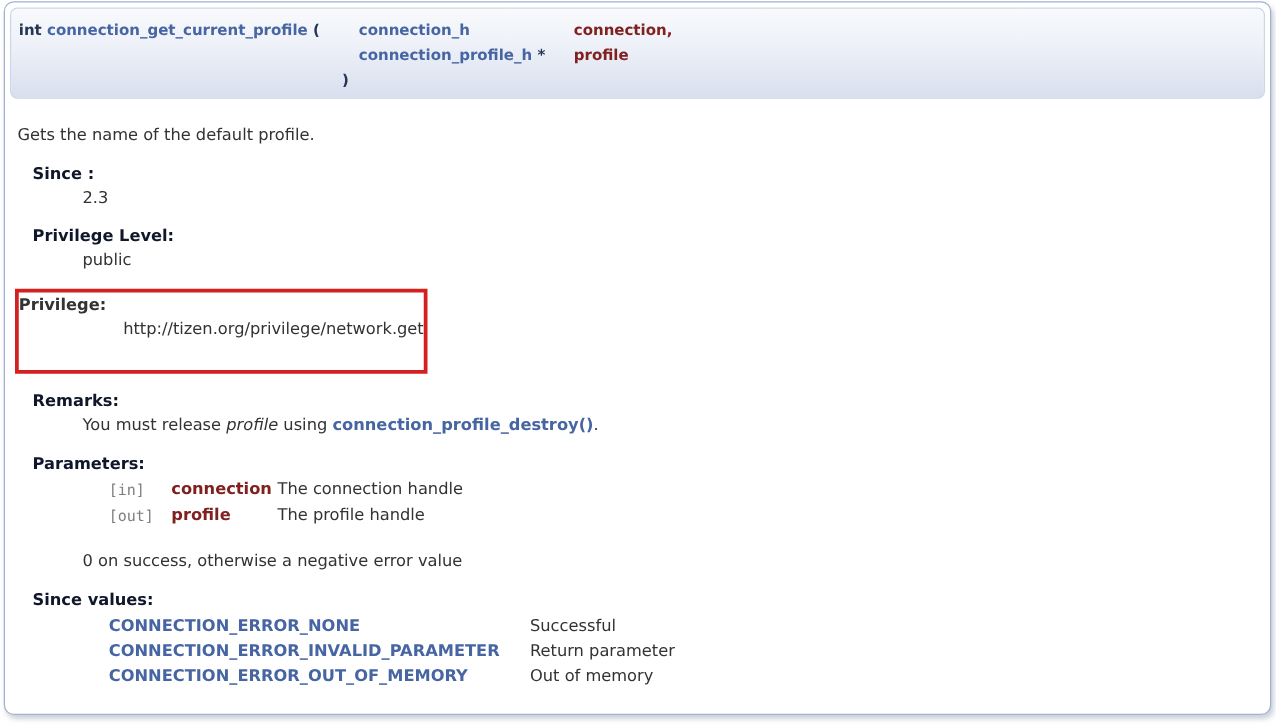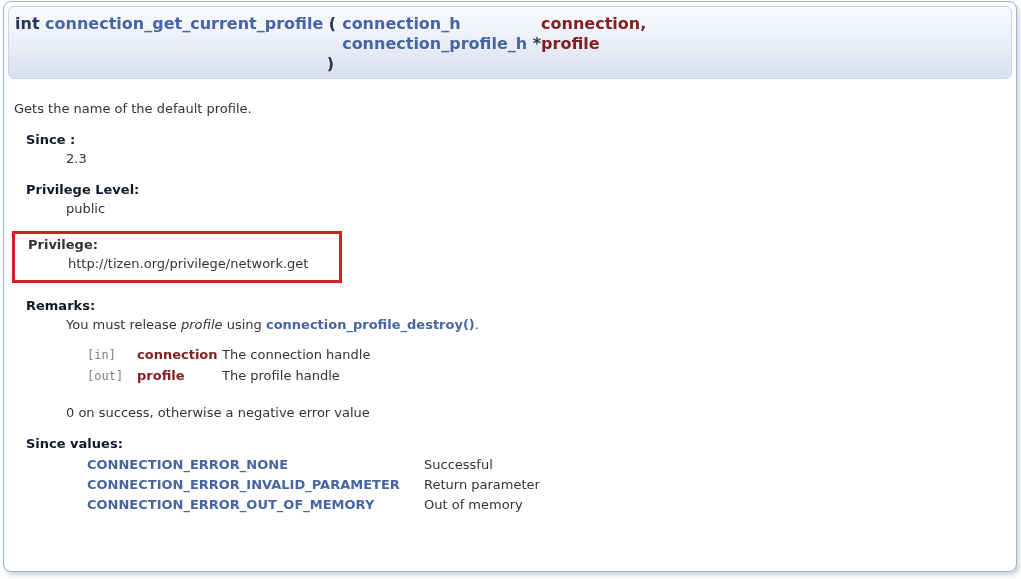--- a/index.html
+++ b/index.html
@@ -19,7 +19,7 @@
     background:linear-gradient(to bottom,#f8fafc 0%,#eef1f8 40%,#d8dfee 100%);
     border:1px solid #ccd5e8; border-radius:6px;
     padding:7px 0 0 6px;
-    color:#253555; font-weight:bold; font-size:16px;
+    color:#253555; font-weight:bold; font-size:12px;
   }
   .memproto table { border-collapse:collapse; }
   .memproto td { padding:0; vertical-align:top; line-height:20px; white-space:nowrap; }

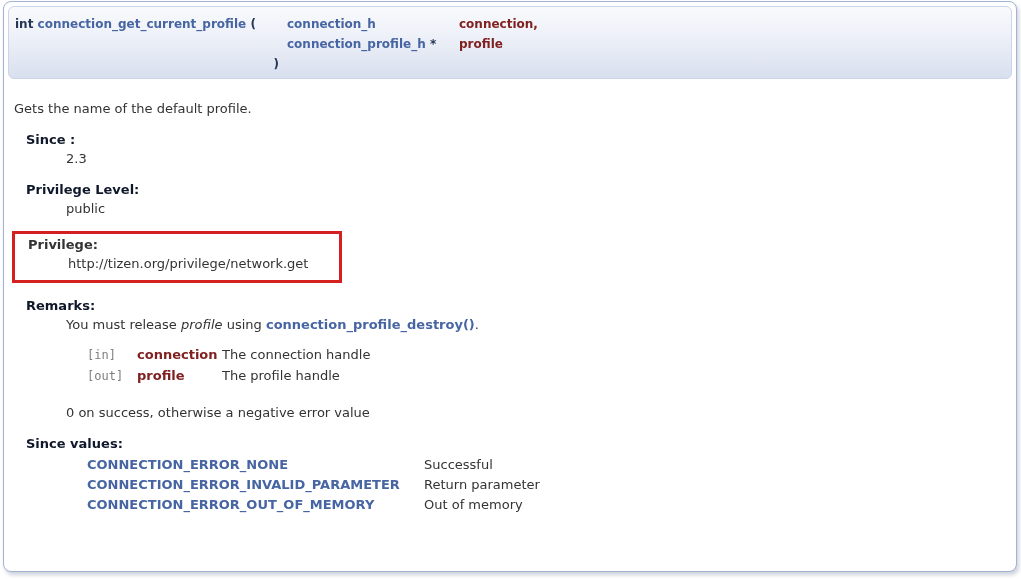--- a/index.html
+++ b/index.html
@@ -42,7 +42,7 @@
     border:3px solid #D2211E;
     padding:3px 0 8px 0;
   }
-  .privilege-box .hd { font-weight:bold; margin-left:13px; line-height:16px; }
+  .privilege-box .hd { font-weight:bold; line-height:16px; }
   .privilege-box .dd { margin:3px 0 0 53px; line-height:16px; }
 
   .inline-link { color:#4665A2; font-weight:bold; text-decoration:none; cursor:pointer; }

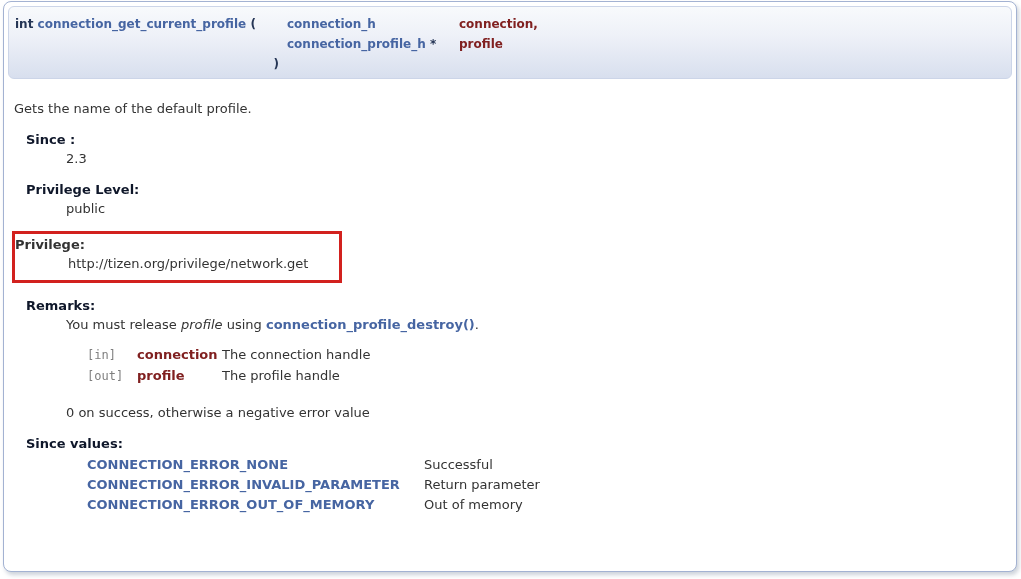--- a/index.html
+++ b/index.html
@@ -43,7 +43,7 @@
     padding:3px 0 8px 0;
   }
   .privilege-box .hd { font-weight:bold; line-height:16px; }
-  .privilege-box .dd { margin:3px 0 0 53px; line-height:16px; }
+  .privilege-box .dd { margin:3px 0 16px 53px; line-height:16px;text-align:right; }
 
   .inline-link { color:#4665A2; font-weight:bold; text-decoration:none; cursor:pointer; }
   em.pitalic { font-style:italic; }

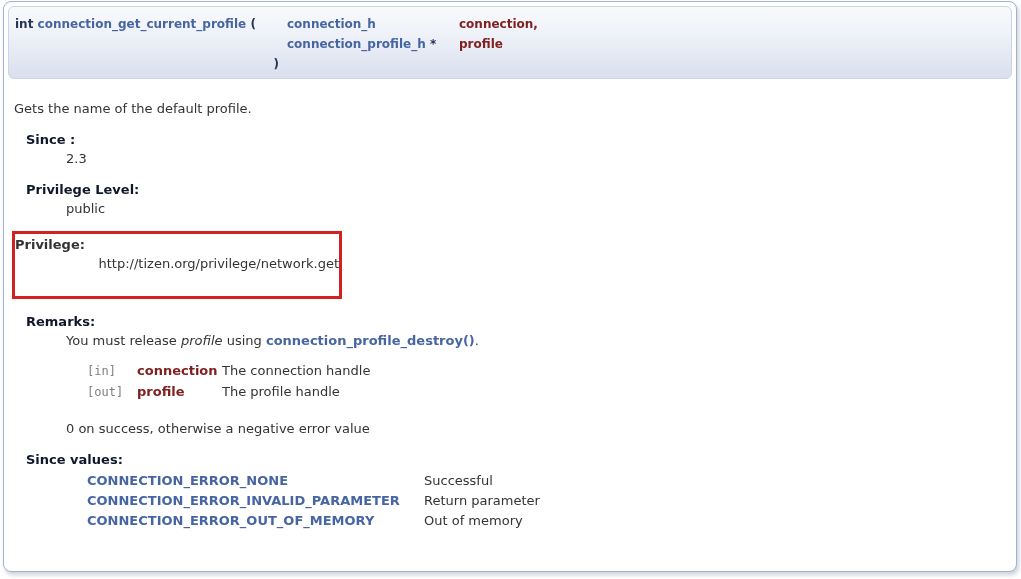--- a/index.html
+++ b/index.html
@@ -118,6 +118,7 @@
     </div>
 
     <div class="sect">
+      <div class="hd">Parameters:</div>
       <table class="params">
         <tbody>
             <tr>

